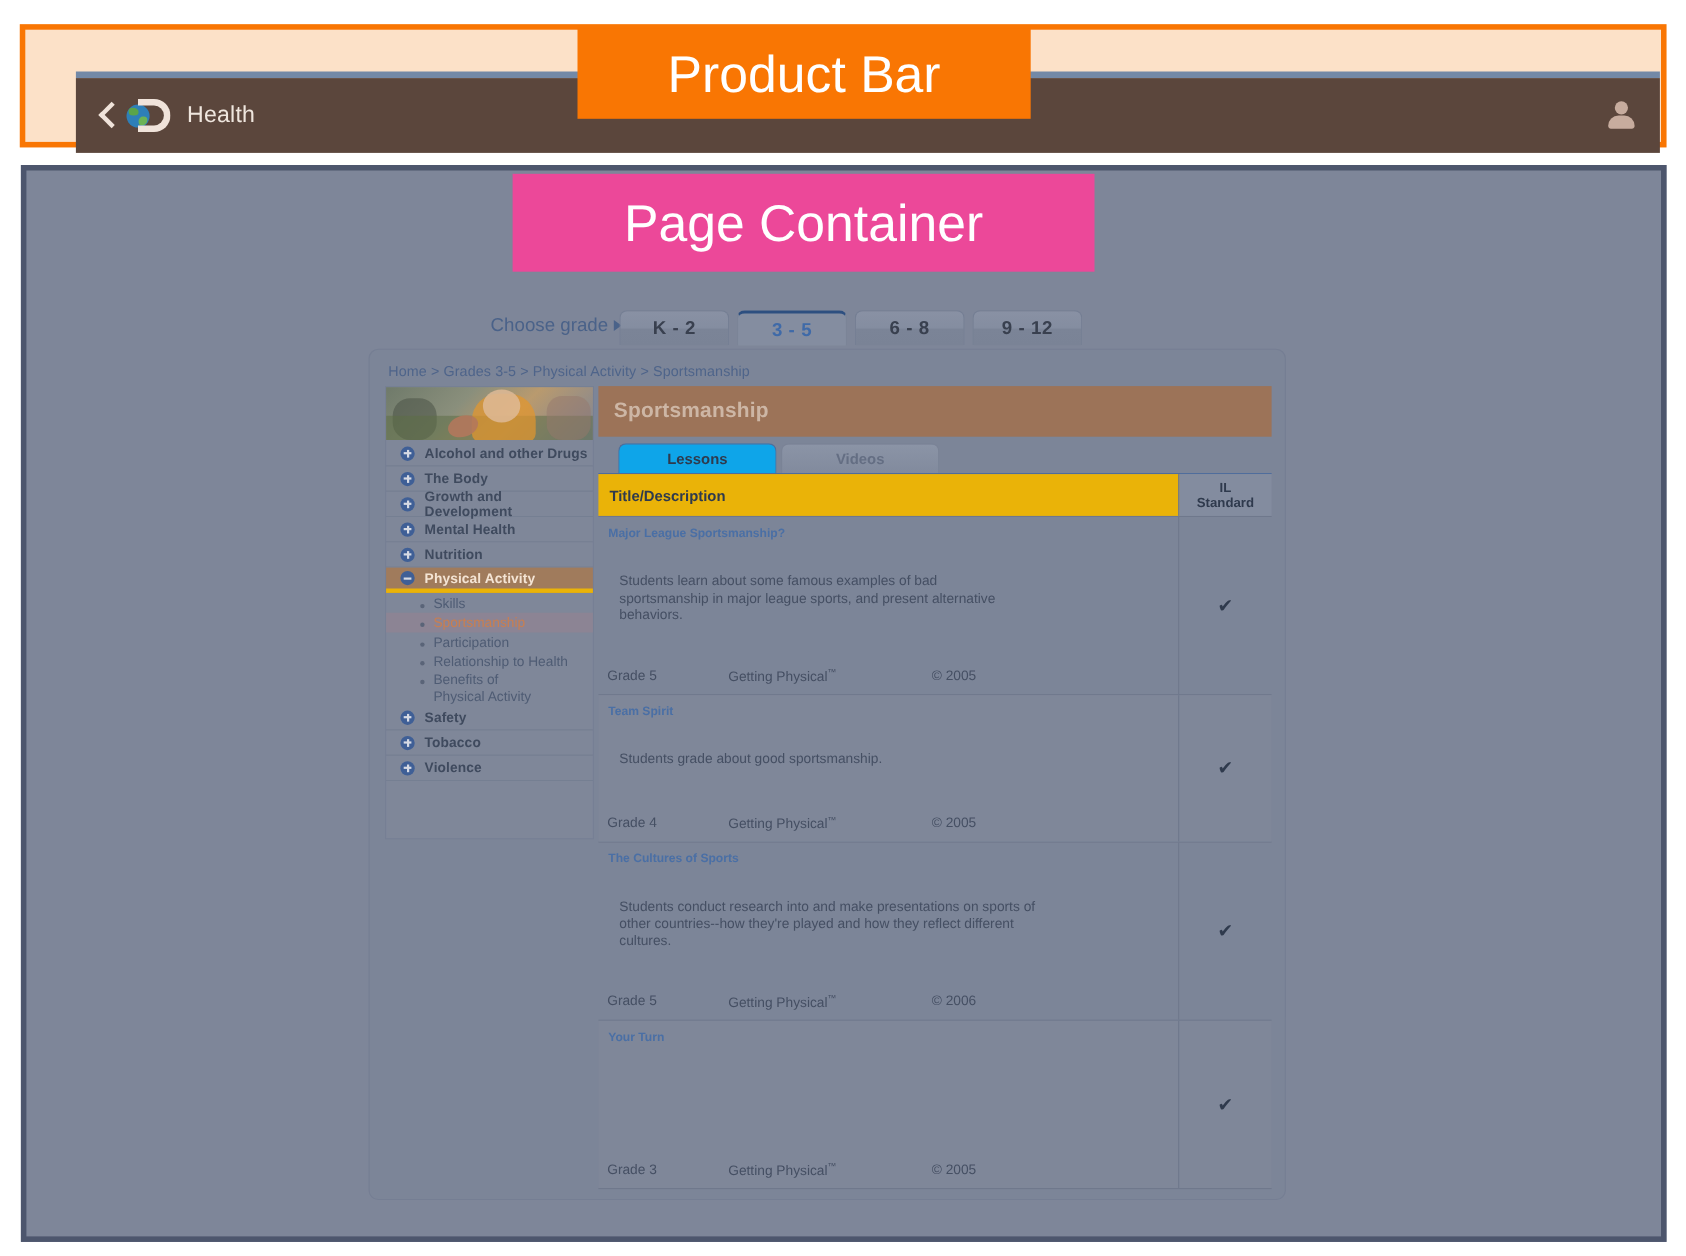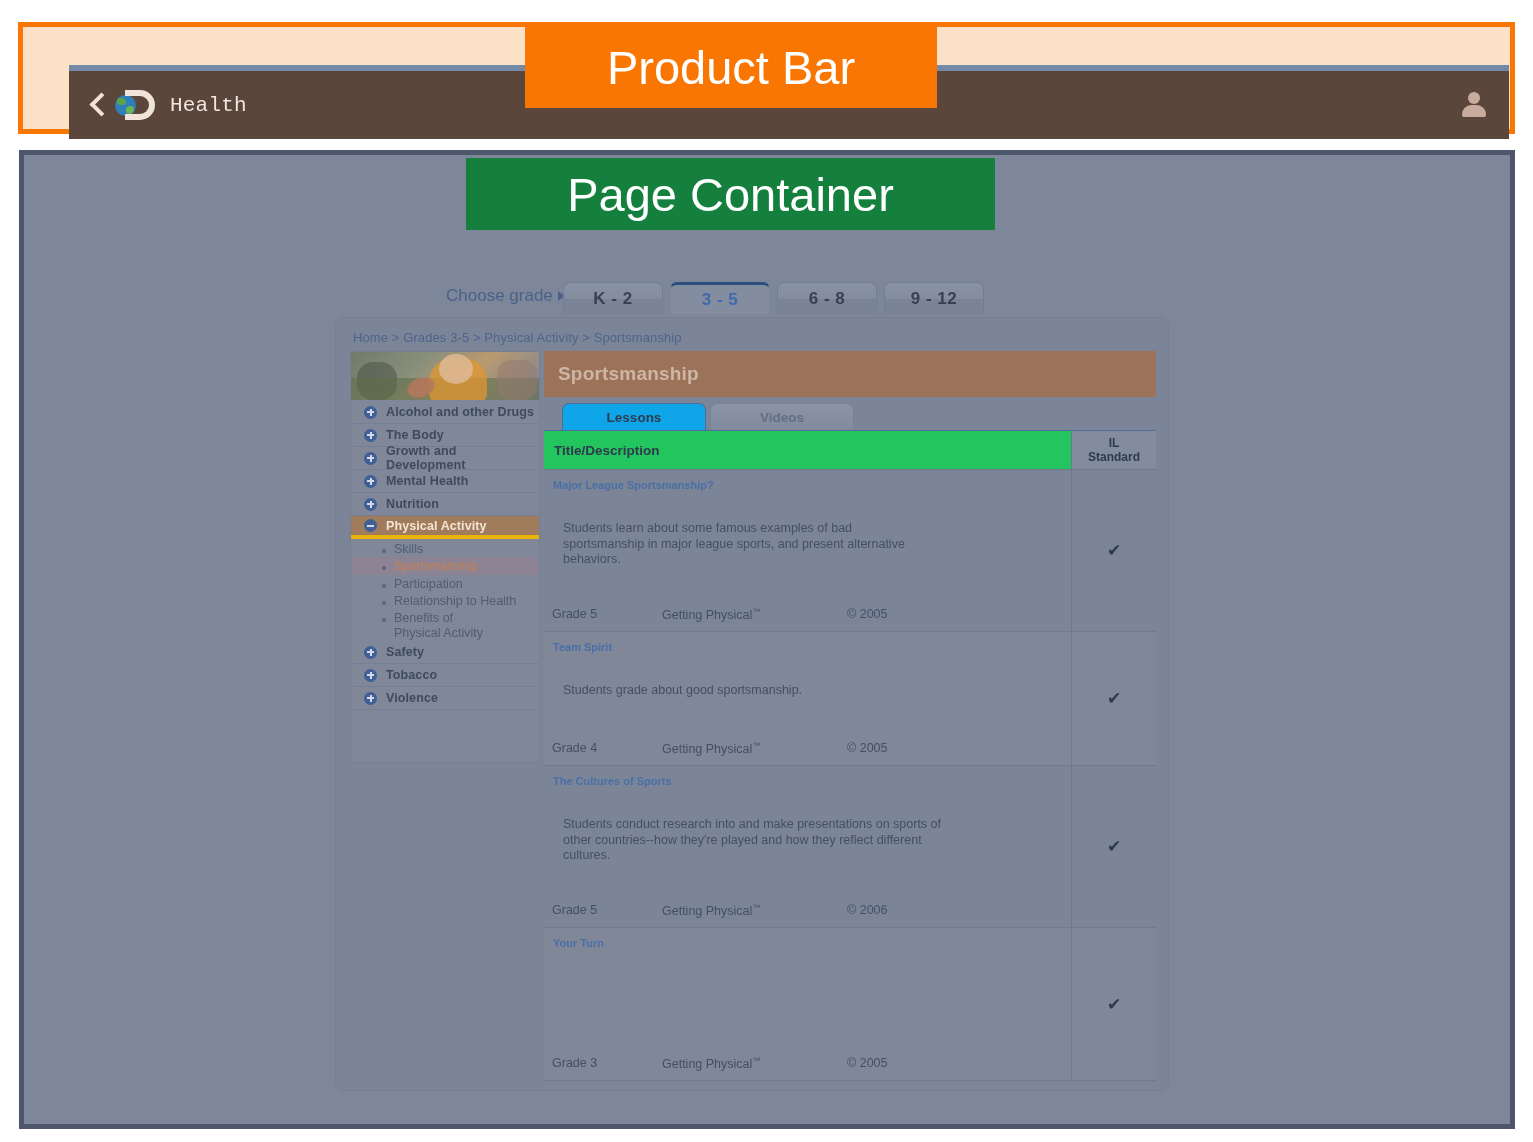--- a/index.html
+++ b/index.html
@@ -20,7 +20,6 @@
   #productbar{
     position:absolute;left:46px;top:44px;width:1440px;height:68px;
     background:#5b463c;
-    font-family:Liberation Mono, monospace;
   }
   #pb-left{
     position:absolute;left:20px;top:0;height:68px;display:flex;align-items:center;gap:9px;

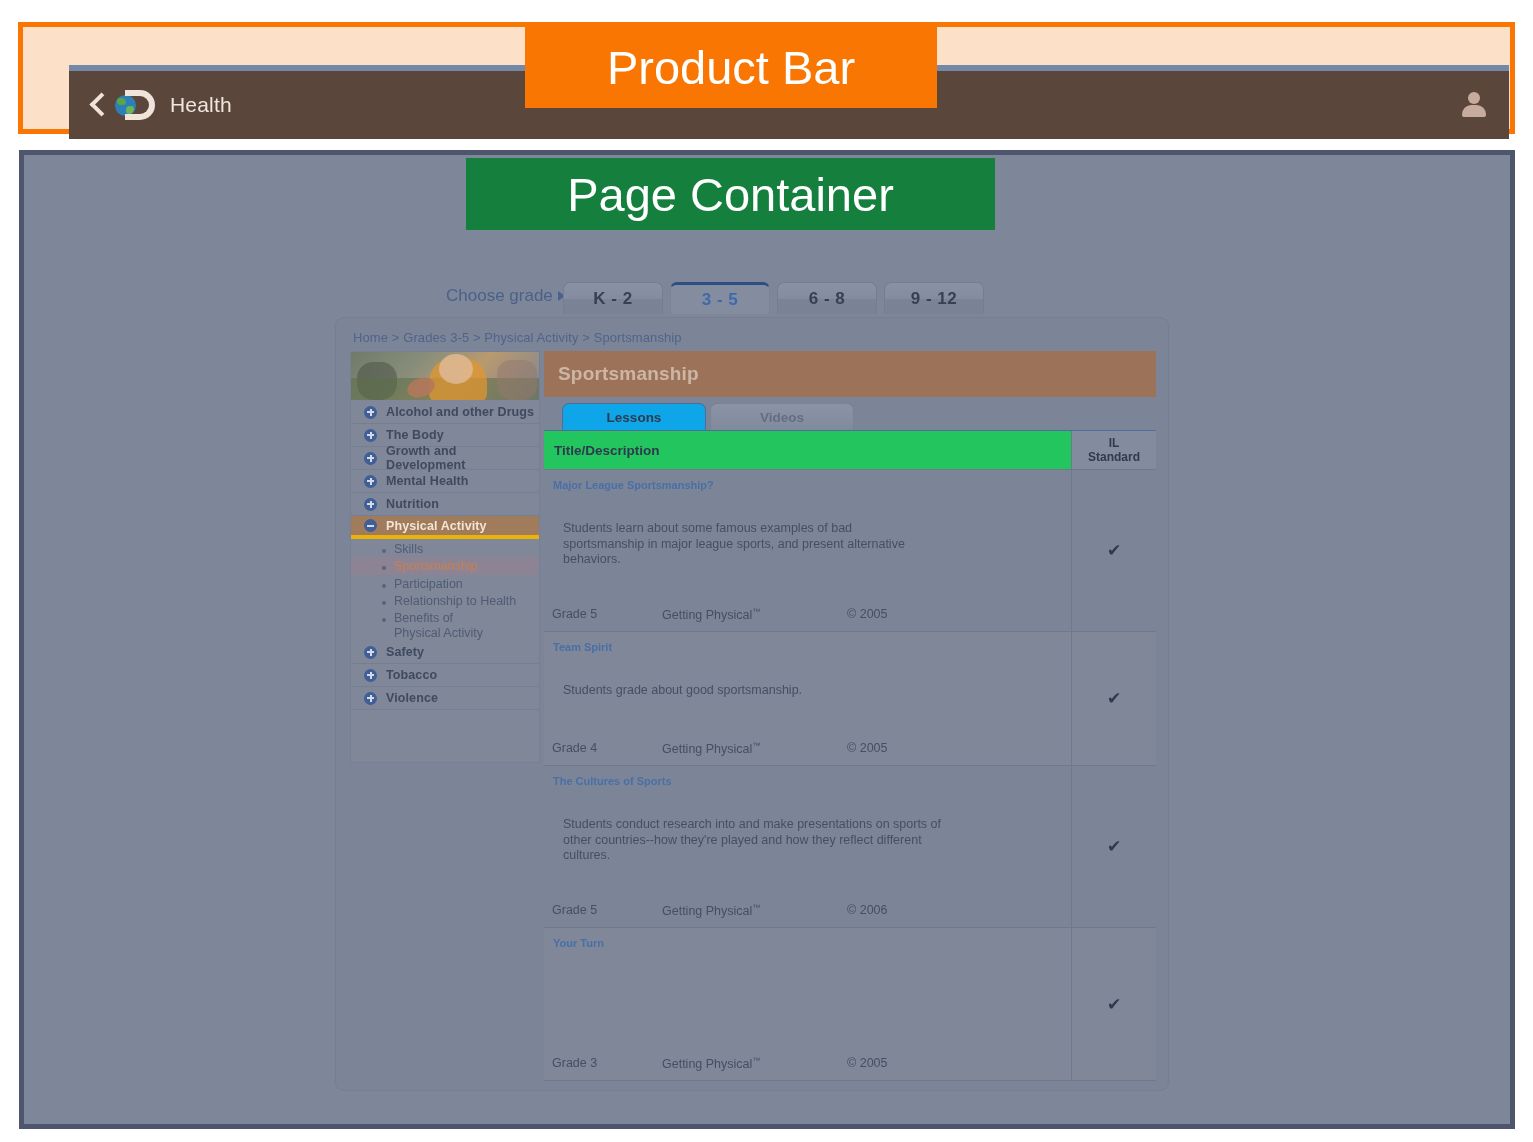--- a/index.html
+++ b/index.html
@@ -75,7 +75,7 @@
     left:525px;top:26px;width:412px;height:82px;background:#f97603;font-size:47px;
   }
   #annot-pagecontainer{
-    left:466px;top:158px;width:529px;height:72px;background:#15803d;font-size:47px;
+    left:466px;top:158px;width:529px;height:89px;background:#ec4899;font-size:47px;
   }
 
   

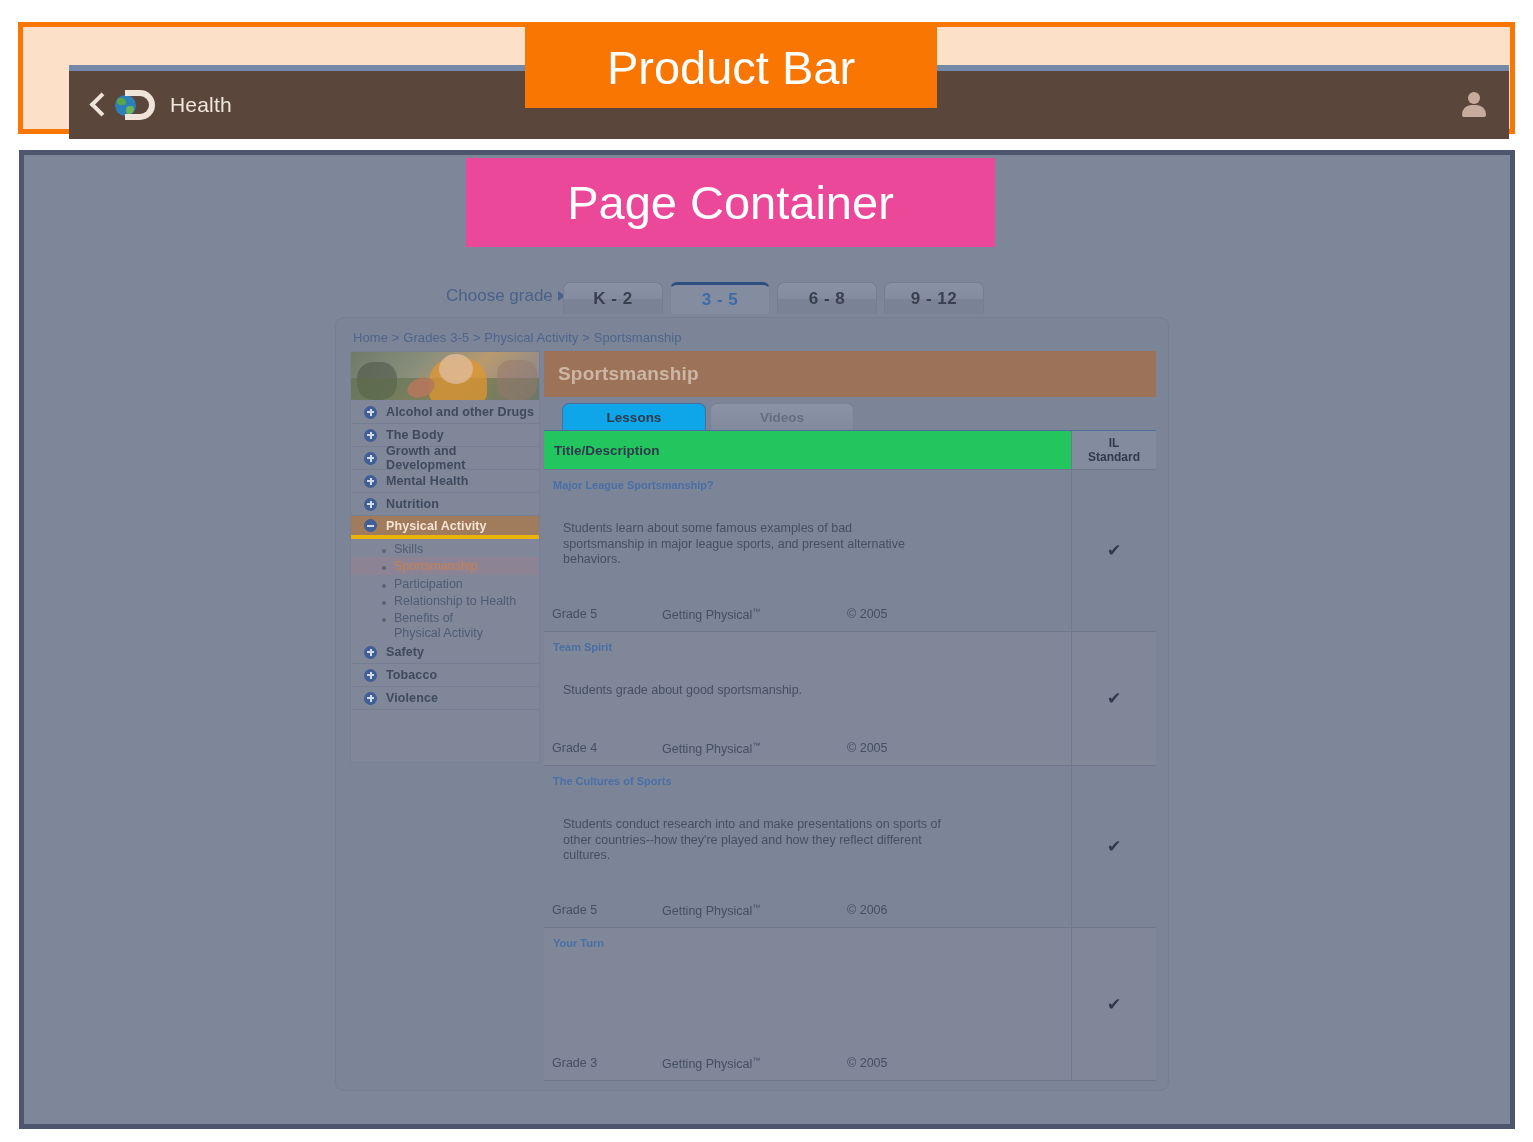--- a/index.html
+++ b/index.html
@@ -230,7 +230,7 @@
   }
   #thead .tcol-main{
     height:38px;display:flex;align-items:center;
-    background:#22c55e;
+    background:#eab308;
   }
   #thead .tcol-std{
     height:38px;background:#838c9f;flex-direction:column;justify-content:center;

